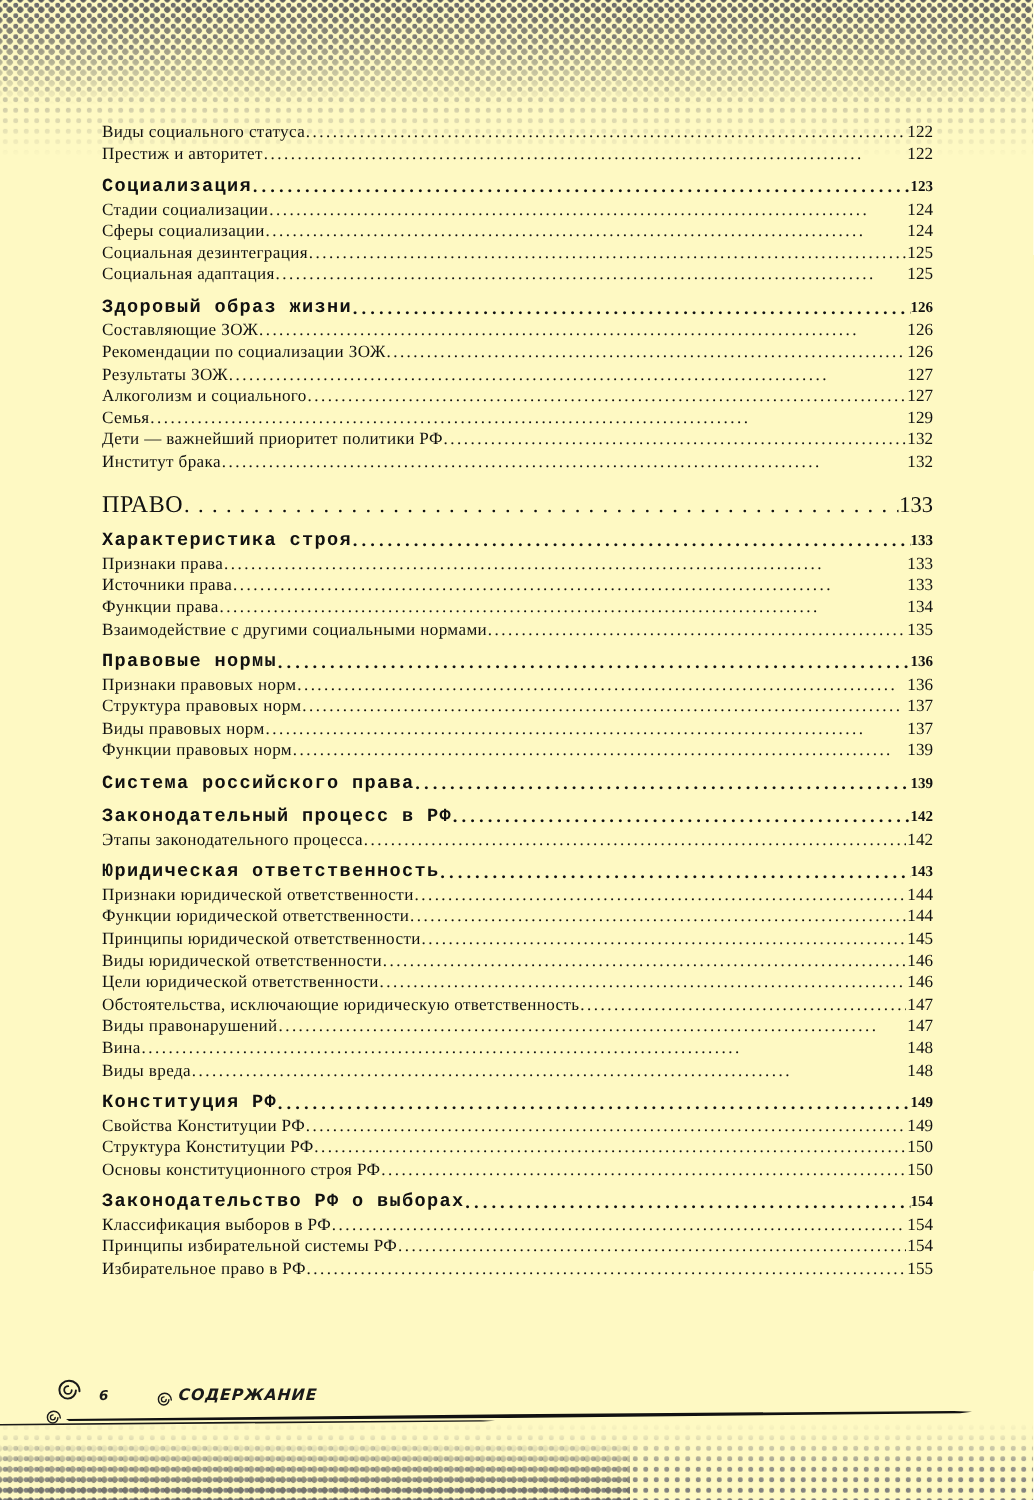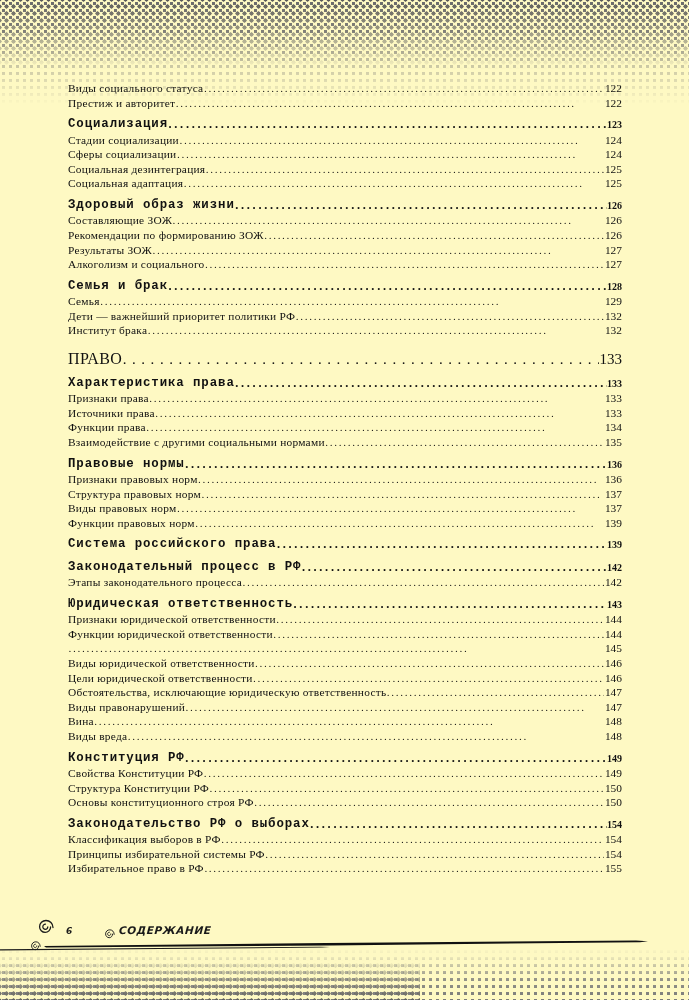--- a/index.html
+++ b/index.html
@@ -255,7 +255,7 @@
         <span class="toc-page">126</span>
       </div>
       <div class="toc-row lvl-entry">
-        <span class="toc-title">Рекомендации по формированию ЗОЖ</span>
+        <span class="toc-title">Рекомендации по социализации ЗОЖ</span>
         <span class="toc-leader"></span>
         <span class="toc-page">126</span>
       </div>

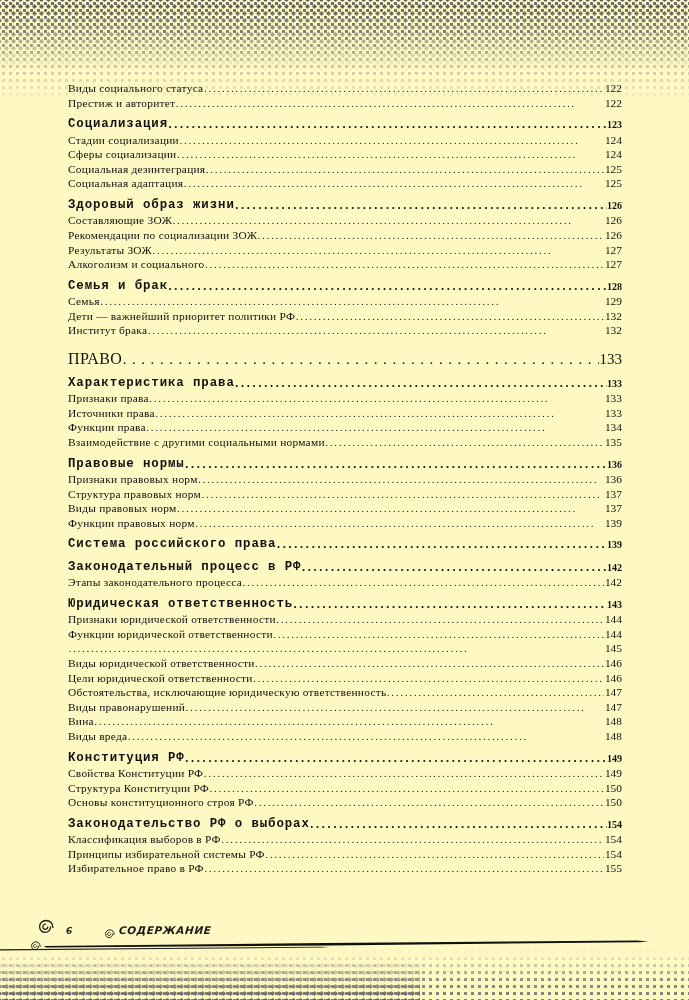--- a/index.html
+++ b/index.html
@@ -269,11 +269,6 @@
         <span class="toc-leader"></span>
         <span class="toc-page">127</span>
       </div>
-      <div class="toc-row lvl-section gap-before">
-        <span class="toc-title">Семья и брак</span>
-        <span class="toc-leader"></span>
-        <span class="toc-page">128</span>
-      </div>
       <div class="toc-row lvl-entry">
         <span class="toc-title">Семья</span>
         <span class="toc-leader"></span>

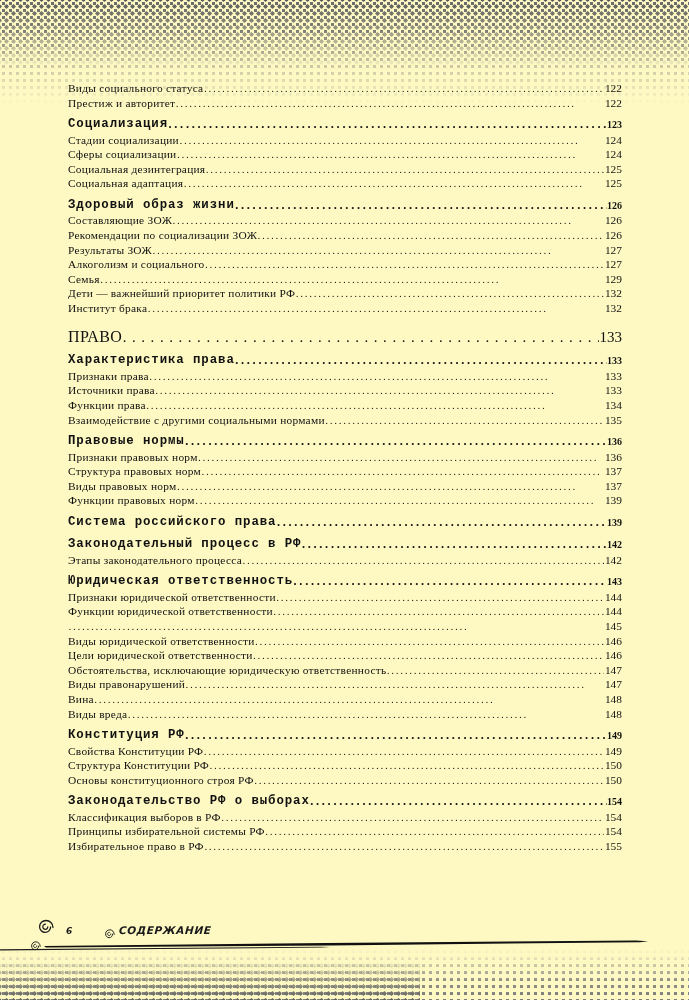--- a/index.html
+++ b/index.html
@@ -290,7 +290,7 @@
         <span class="toc-page">133</span>
       </div>
       <div class="toc-row lvl-section gap-before">
-        <span class="toc-title">Характеристика права</span>
+        <span class="toc-title">Характеристика строя</span>
         <span class="toc-leader"></span>
         <span class="toc-page">133</span>
       </div>

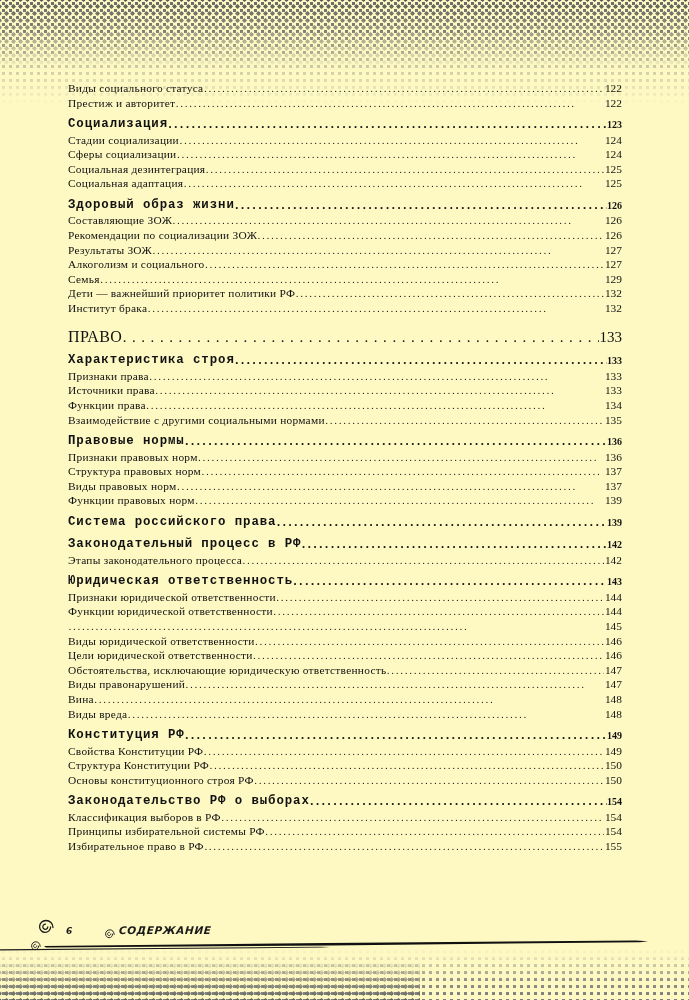--- a/index.html
+++ b/index.html
@@ -370,6 +370,7 @@
         <span class="toc-page">144</span>
       </div>
       <div class="toc-row lvl-entry">
+        <span class="toc-title">Принципы юридической ответственности</span>
         <span class="toc-leader"></span>
         <span class="toc-page">145</span>
       </div>

